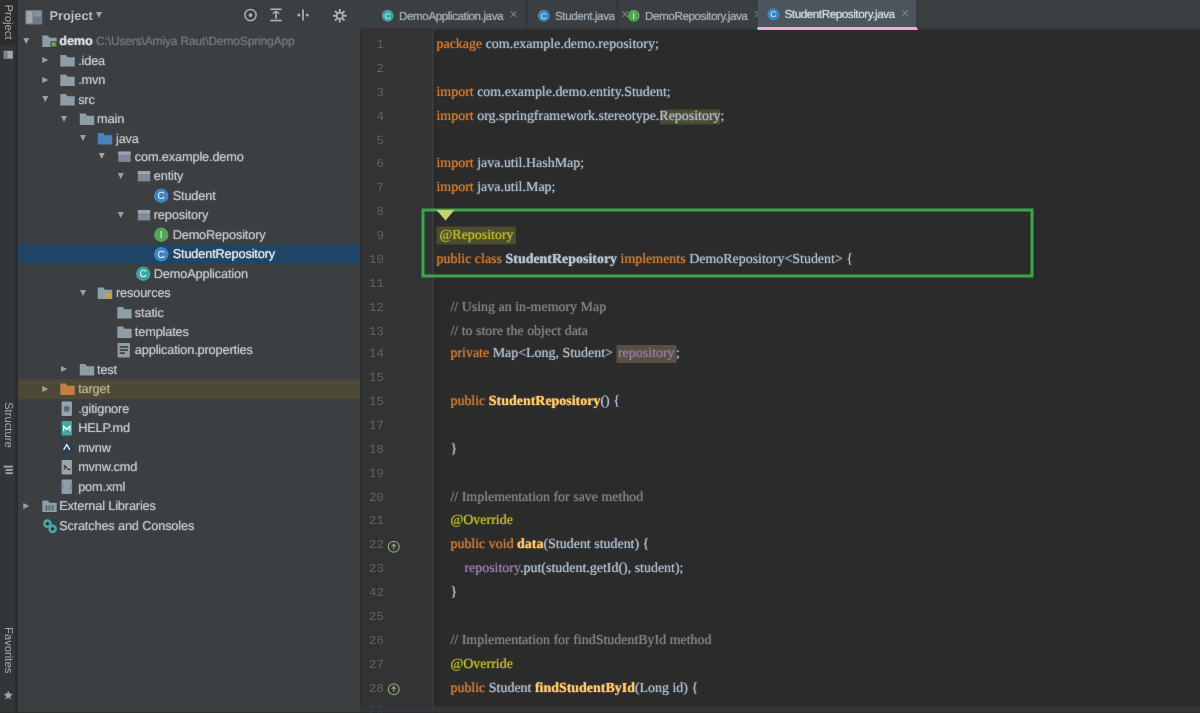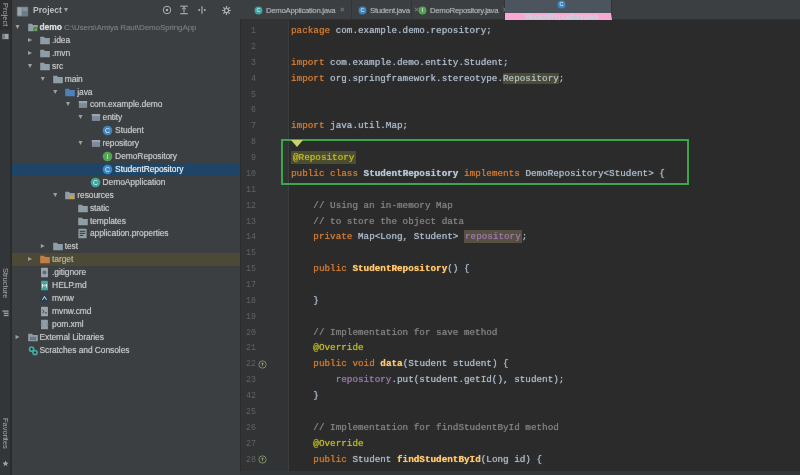--- a/index.html
+++ b/index.html
@@ -23,7 +23,7 @@
 .tabt{font-size:7.8px;letter-spacing:-0.3px;color:#9FA6AC;white-space:nowrap;text-shadow:0 0 0.8px currentColor;}
 .tab svg{flex:0 0 auto;}
 .tx{font-size:7px;color:#7E8486;margin-left:1px;}
-.tabact{background:#4C545E;border-bottom:7px solid #f9a8d4;flex-direction:column;}
+.tabact{background:#4C545E;border-bottom:2px solid #f9a8d4;}
 .tabact .tabt{color:#CED3DB;}
 
 #editor{position:absolute;left:240px;top:20px;width:560px;height:455px;background:#2B2B2B;}

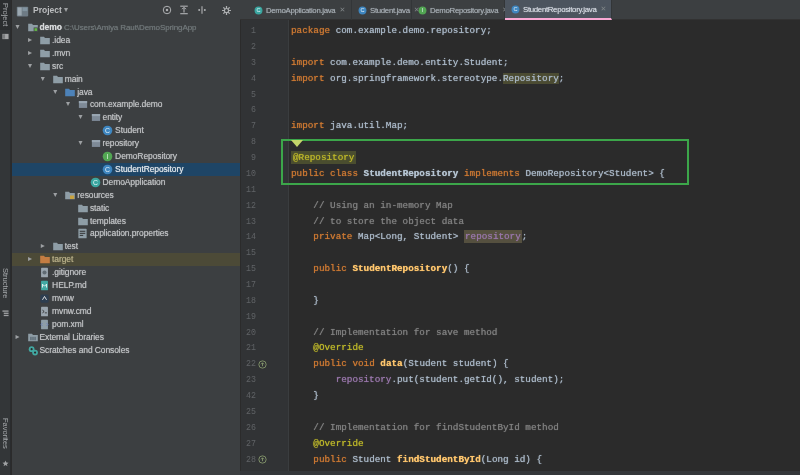--- a/index.html
+++ b/index.html
@@ -31,7 +31,7 @@
 .num{position:absolute;left:1px;width:15px;text-align:right;font-family:"Liberation Mono",monospace;font-size:8.3px;color:#606366;line-height:15.87px;height:15.87px;}
 .ovr{position:absolute;left:18px;height:15.87px;}
 .ovr svg{display:block;}
-.cl{position:absolute;left:51px;white-space:pre;font-family:Liberation Mono, monospace;font-size:9.3px;color:#A9B7C6;line-height:15.87px;height:15.87px;text-shadow:0 0 0.9px currentColor;}
+.cl{position:absolute;left:51px;white-space:pre;font-family:Liberation Serif, serif;font-size:9.3px;color:#A9B7C6;line-height:15.87px;height:15.87px;text-shadow:0 0 0.9px currentColor;}
 .k{color:#CC7832;}
 .c{color:#7F7F7F;}
 .an{color:#BBB529;}

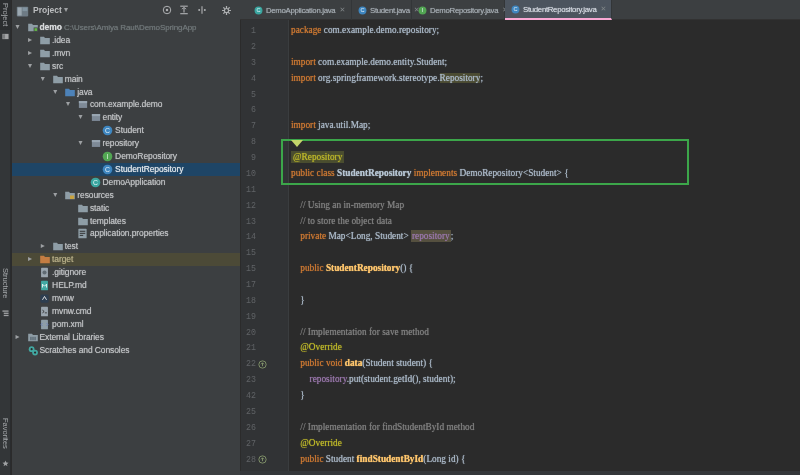--- a/index.html
+++ b/index.html
@@ -391,6 +391,7 @@
 <div class="cl" style="top:50.68px"><span class="k">import</span> org.springframework.stereotype.<span class="hl1">Repository</span>;</div>
 <div class="num" style="top:66.55px">5</div>
 <div class="num" style="top:82.42px">6</div>
+<div class="cl" style="top:82.42px"><span class="k">import</span> java.util.HashMap;</div>
 <div class="num" style="top:98.29px">7</div>
 <div class="cl" style="top:98.29px"><span class="k">import</span> java.util.Map;</div>
 <div class="num" style="top:114.16px">8</div>

